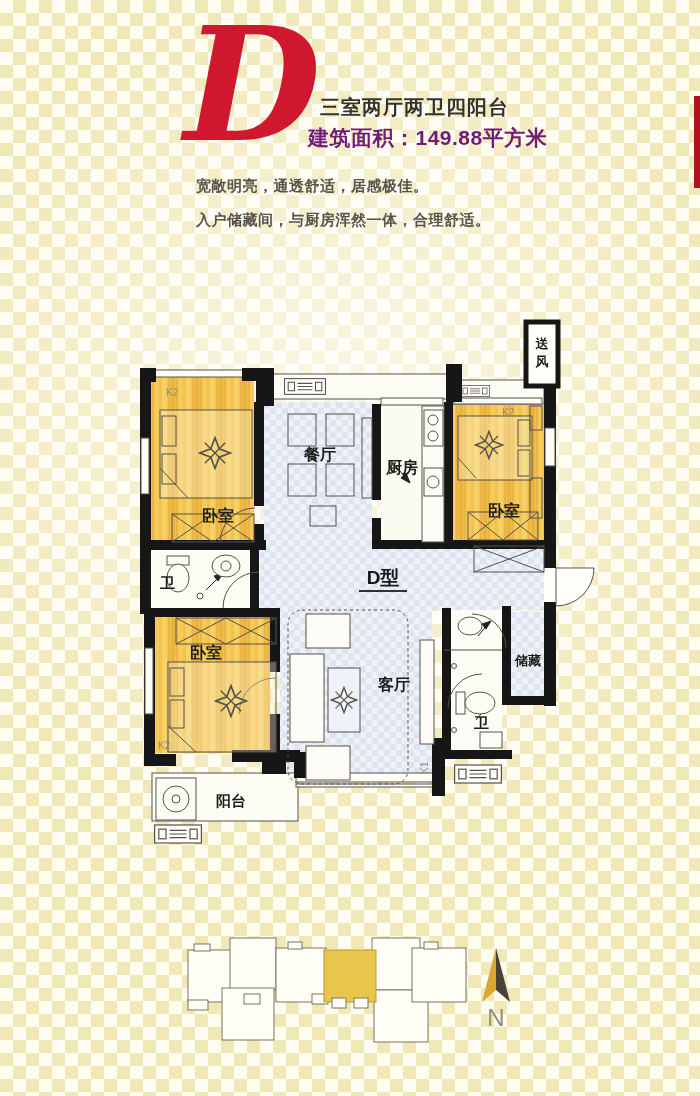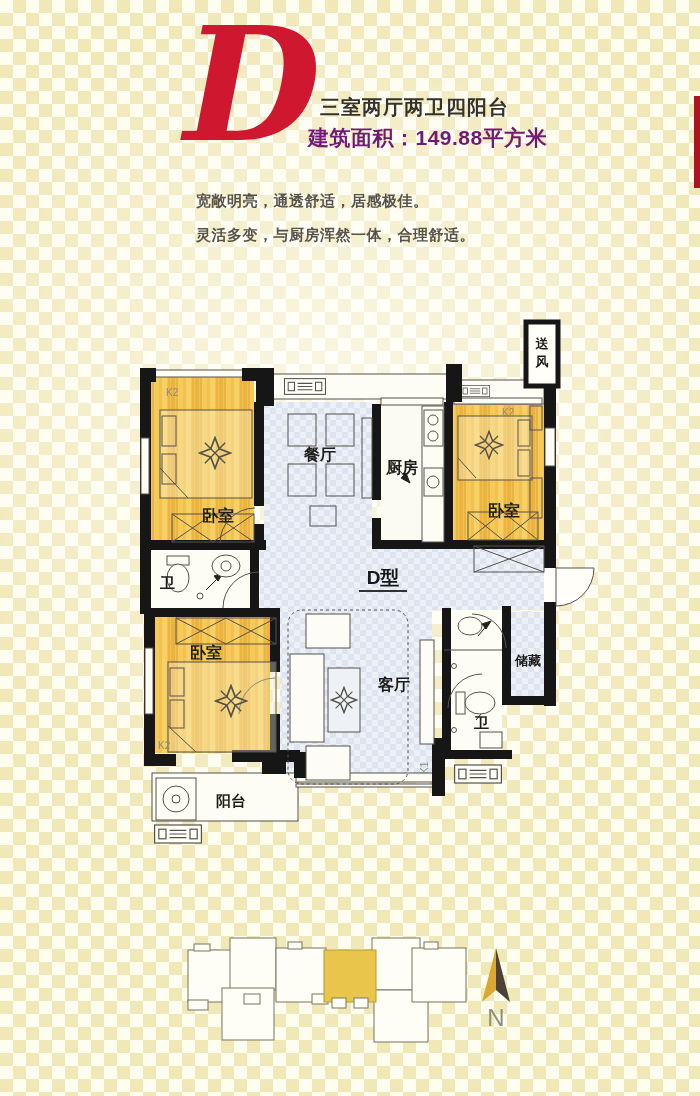--- a/index.html
+++ b/index.html
@@ -22,7 +22,7 @@
   .plan-title{position:absolute;left:320px;top:94px;font-size:20px;font-weight:700;color:#35322c;letter-spacing:1px;}
   .plan-area{position:absolute;left:308px;top:124px;font-size:21px;font-weight:700;color:#701a75;letter-spacing:.5px;}
   .desc{position:absolute;left:196px;top:178px;font-size:15px;font-weight:700;color:#57524a;letter-spacing:.5px;}
-  .desc p{margin:15px 0 19px 0;line-height:15px;}
+  .desc p{margin:0 0 19px 0;line-height:15px;}
   .plan-svg{position:absolute;left:138px;top:318px;}
   .site-svg{position:absolute;left:182px;top:932px;}
   .north-svg{position:absolute;left:474px;top:944px;}

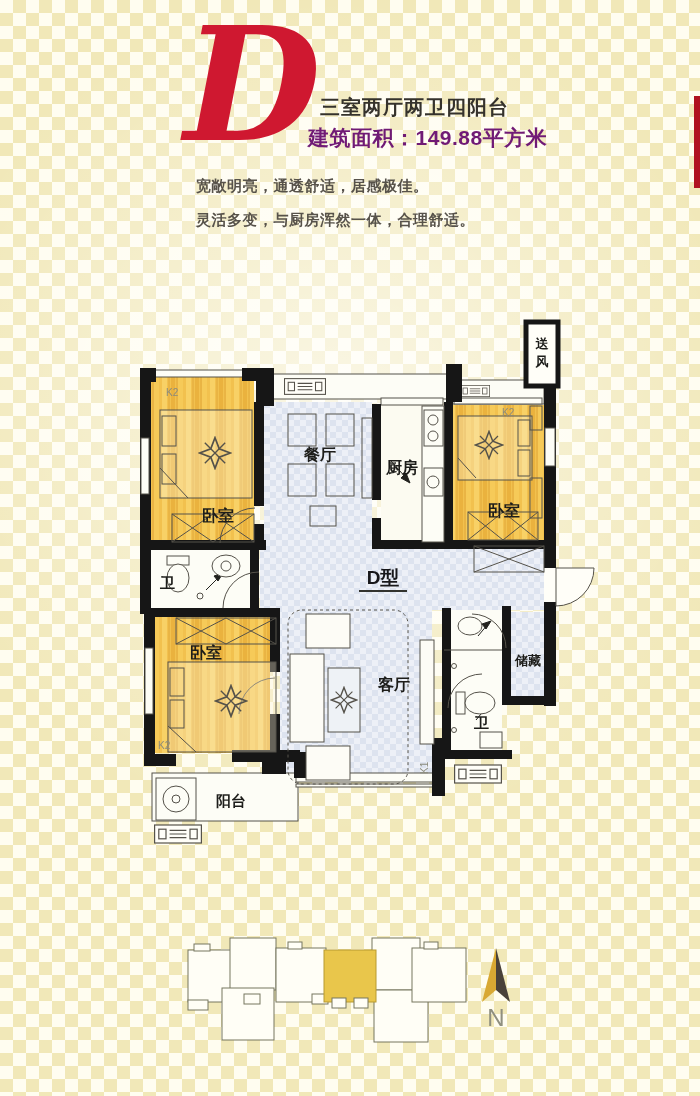--- a/index.html
+++ b/index.html
@@ -46,7 +46,7 @@
 
 <div class="desc">
   <p>宽敞明亮，通透舒适，居感极佳。</p>
-  <p>灵活多变，与厨房浑然一体，合理舒适。</p>
+  <p>入户储藏间，与厨房浑然一体，合理舒适。</p>
 </div>
 
 <div class="red-edge"></div>

